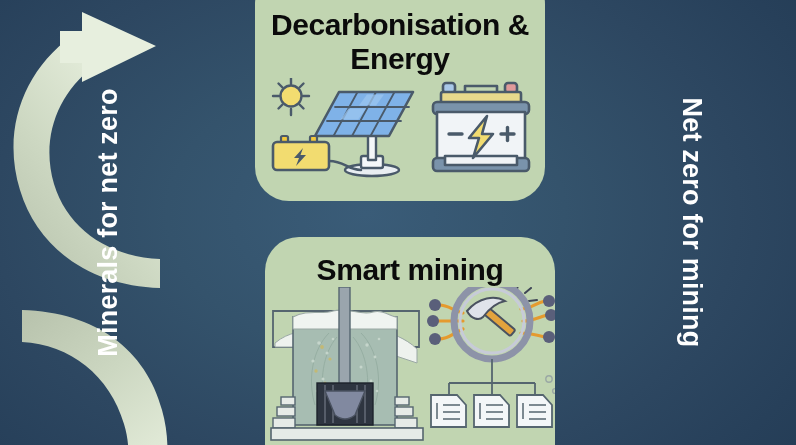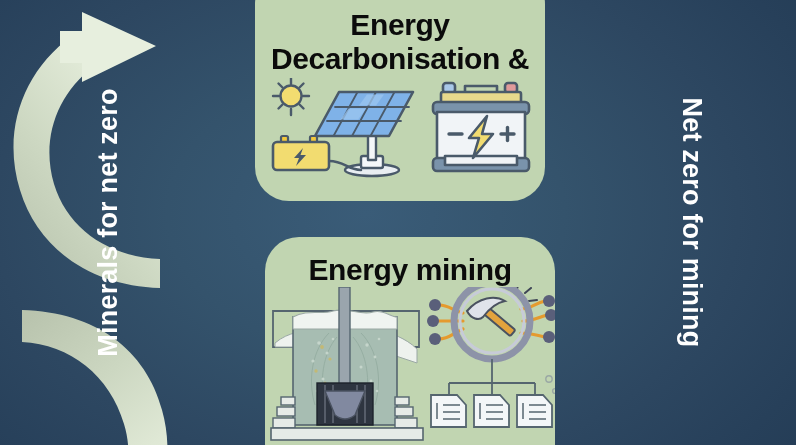--- a/index.html
+++ b/index.html
@@ -164,8 +164,8 @@
 
   <div class="card" id="card-top">
     <div class="card-title">
+      <div>Decarbonisation &amp;</div>
       <div>Energy</div>
-      <div>Decarbonisation &amp;</div>
     </div>
 
     <div class="art" id="art-energy">

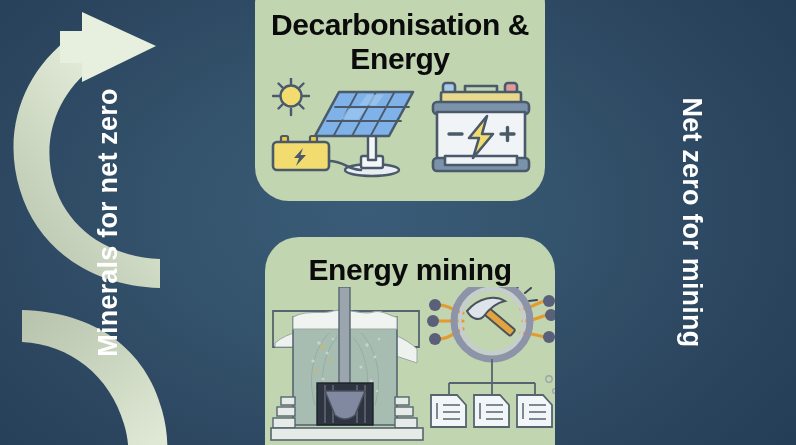--- a/index.html
+++ b/index.html
@@ -252,7 +252,7 @@
   </div>
 
   <div class="card" id="card-bottom">
-    <div class="card-title">Energy mining</div>
+    <div class="card-title">Smart mining</div>
 
     <div class="art" id="art-mining">
       <svg width="288" height="190" viewBox="0 0 288 190">

